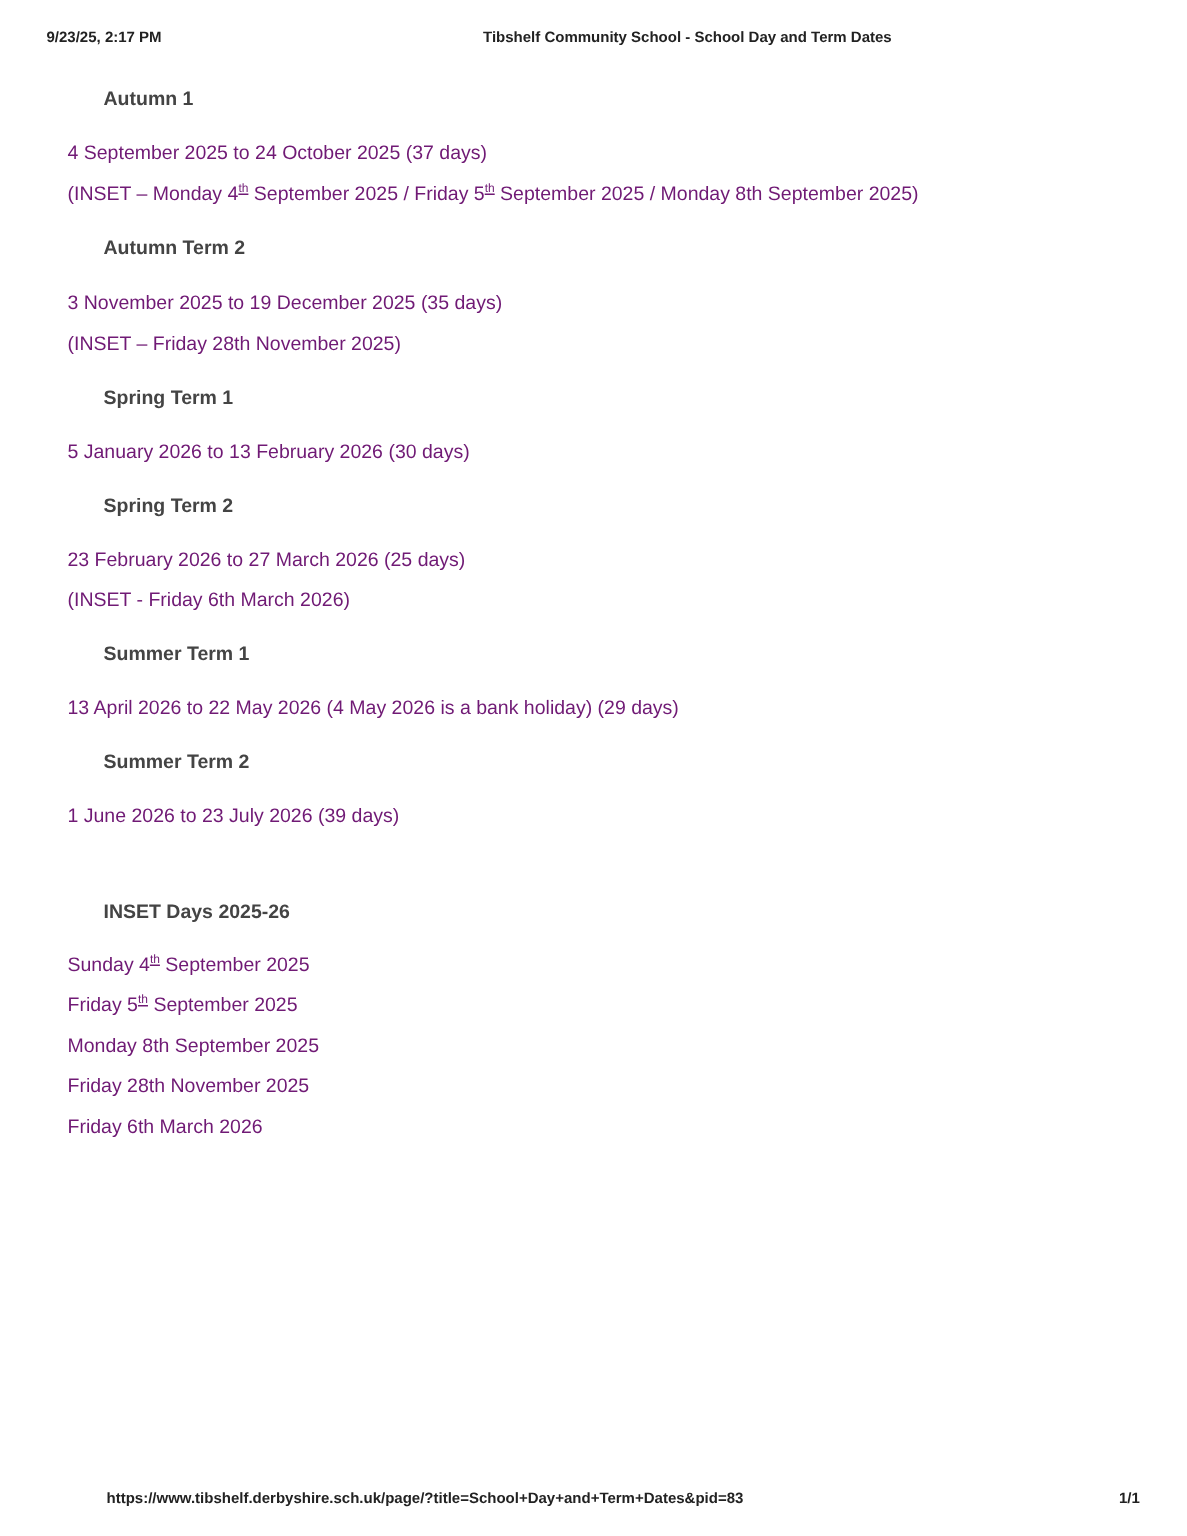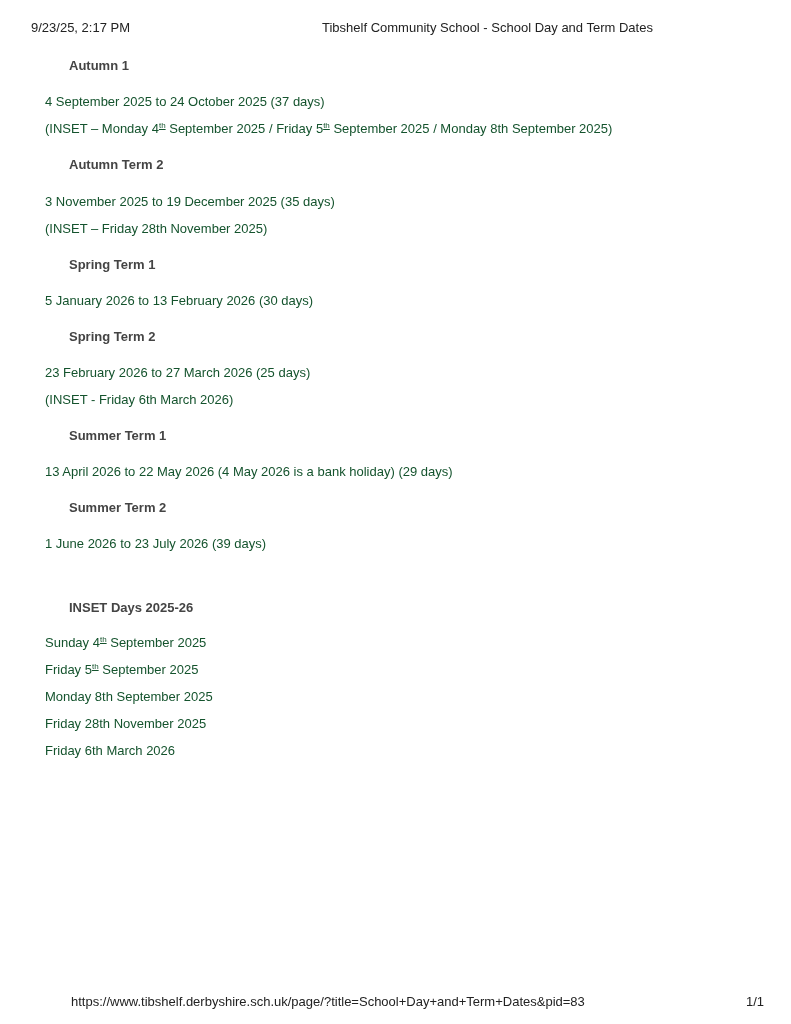--- a/index.html
+++ b/index.html
@@ -8,8 +8,9 @@
     font-family: "Liberation Sans", sans-serif; color: #444444;
   }
   .hdr, .ftr {
-    position: absolute; font-size: 13px; color: #222;
+    position: absolute; font-size: 10px; color: #222;
     font-family: "Liberation Sans", sans-serif;
+    font-weight: bold;
   }
   .hdr-date { left: 31px; top: 20px; }
   .hdr-title { left: 322px; top: 20px; text-align: center; }

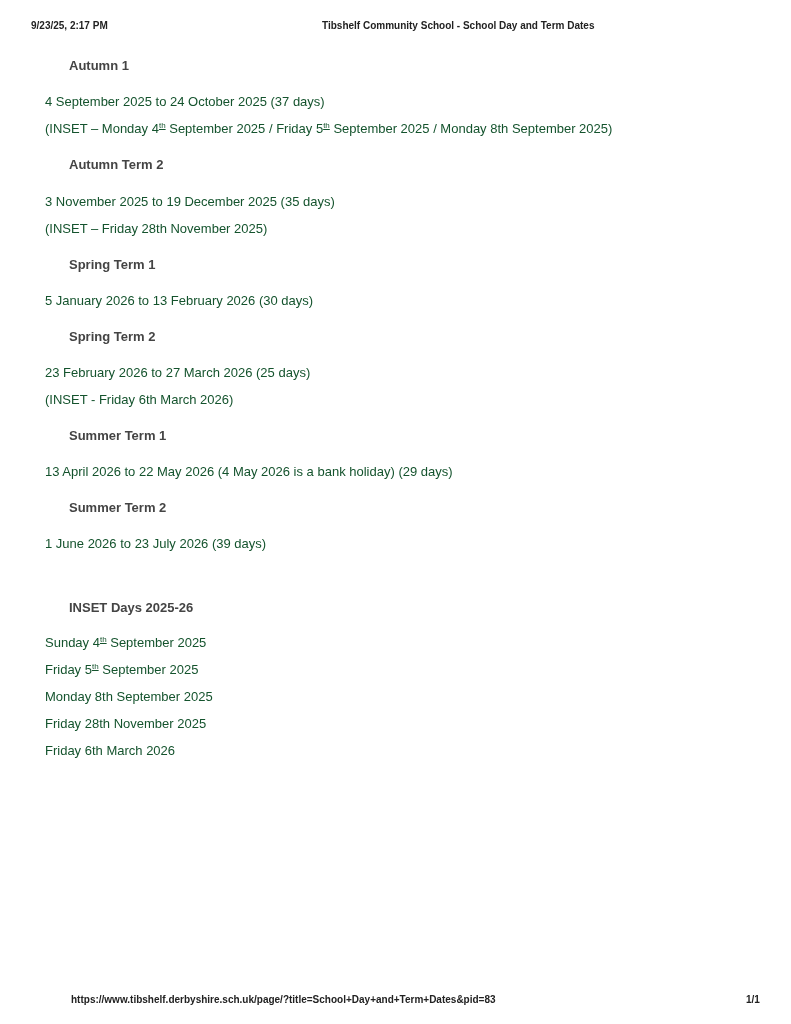--- a/index.html
+++ b/index.html
@@ -18,7 +18,7 @@
   .ftr-page { left: 746px; top: 994px; }
   .content { position: absolute; left: 45px; top: 0; width: 720px; }
   .h { position: absolute; font-weight: bold; font-size: 13px; color: #444; white-space: nowrap; margin-left: 24px; }
-  .p { position: absolute; font-size: 13px; color: #14532d; white-space: nowrap; }
+  .p { position: absolute; font-size: 13px; color: #701a75; white-space: nowrap; }
   sup { font-size: 8px; vertical-align: super; line-height: 0; text-decoration: underline; }
 </style>
 </head>

